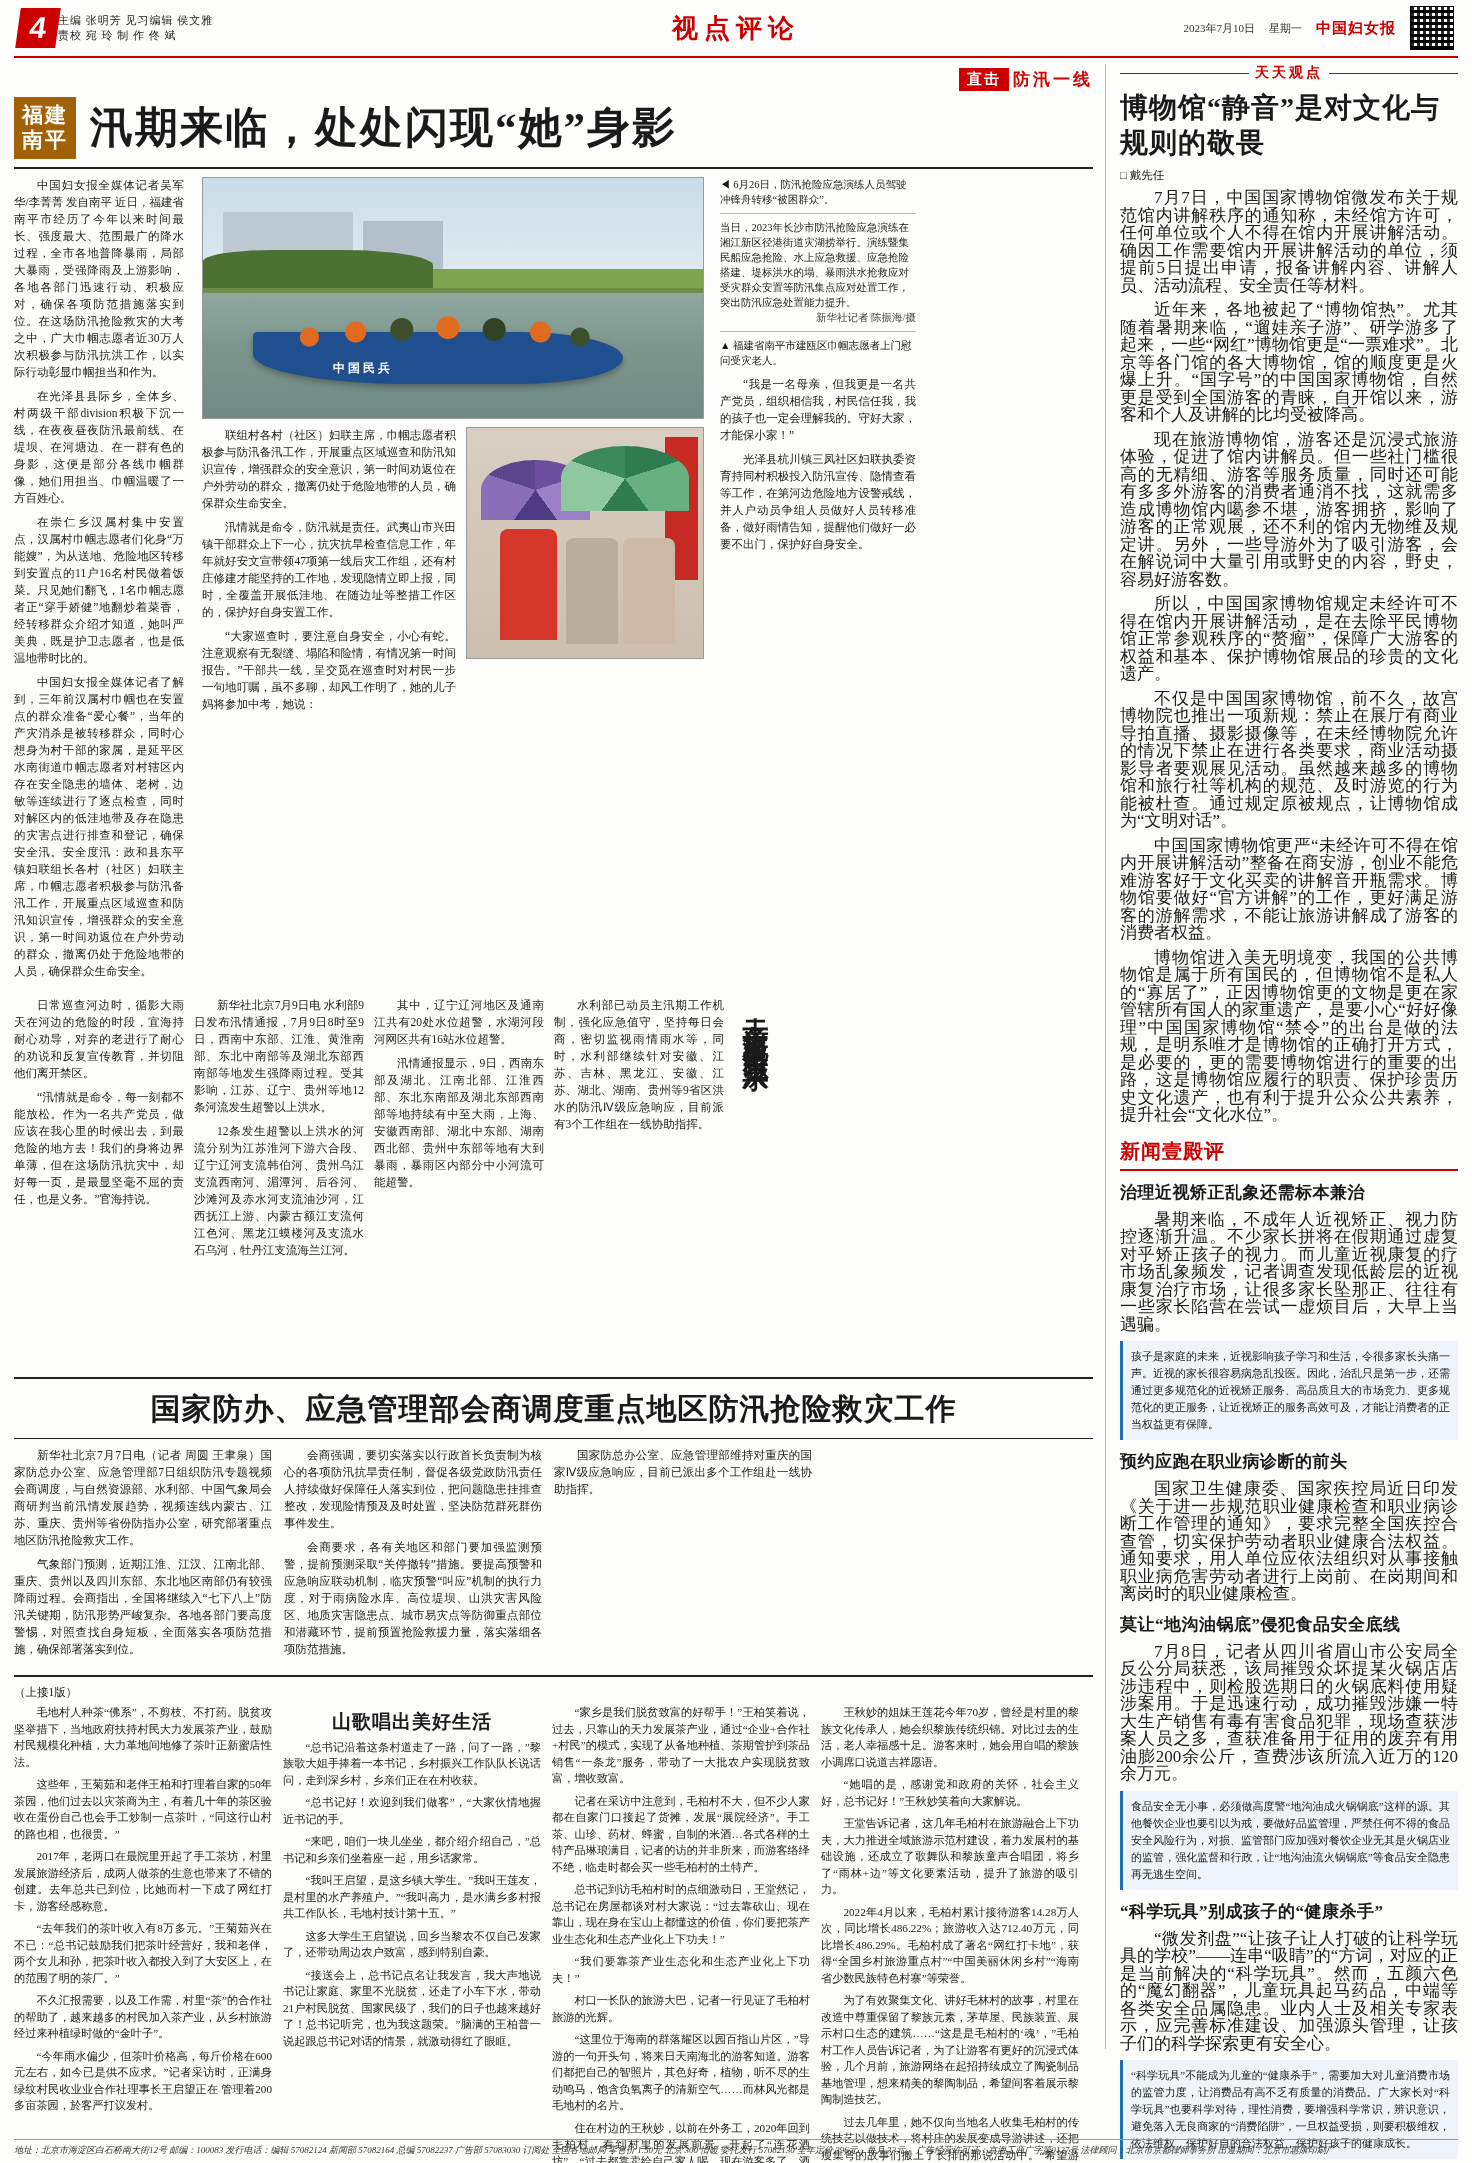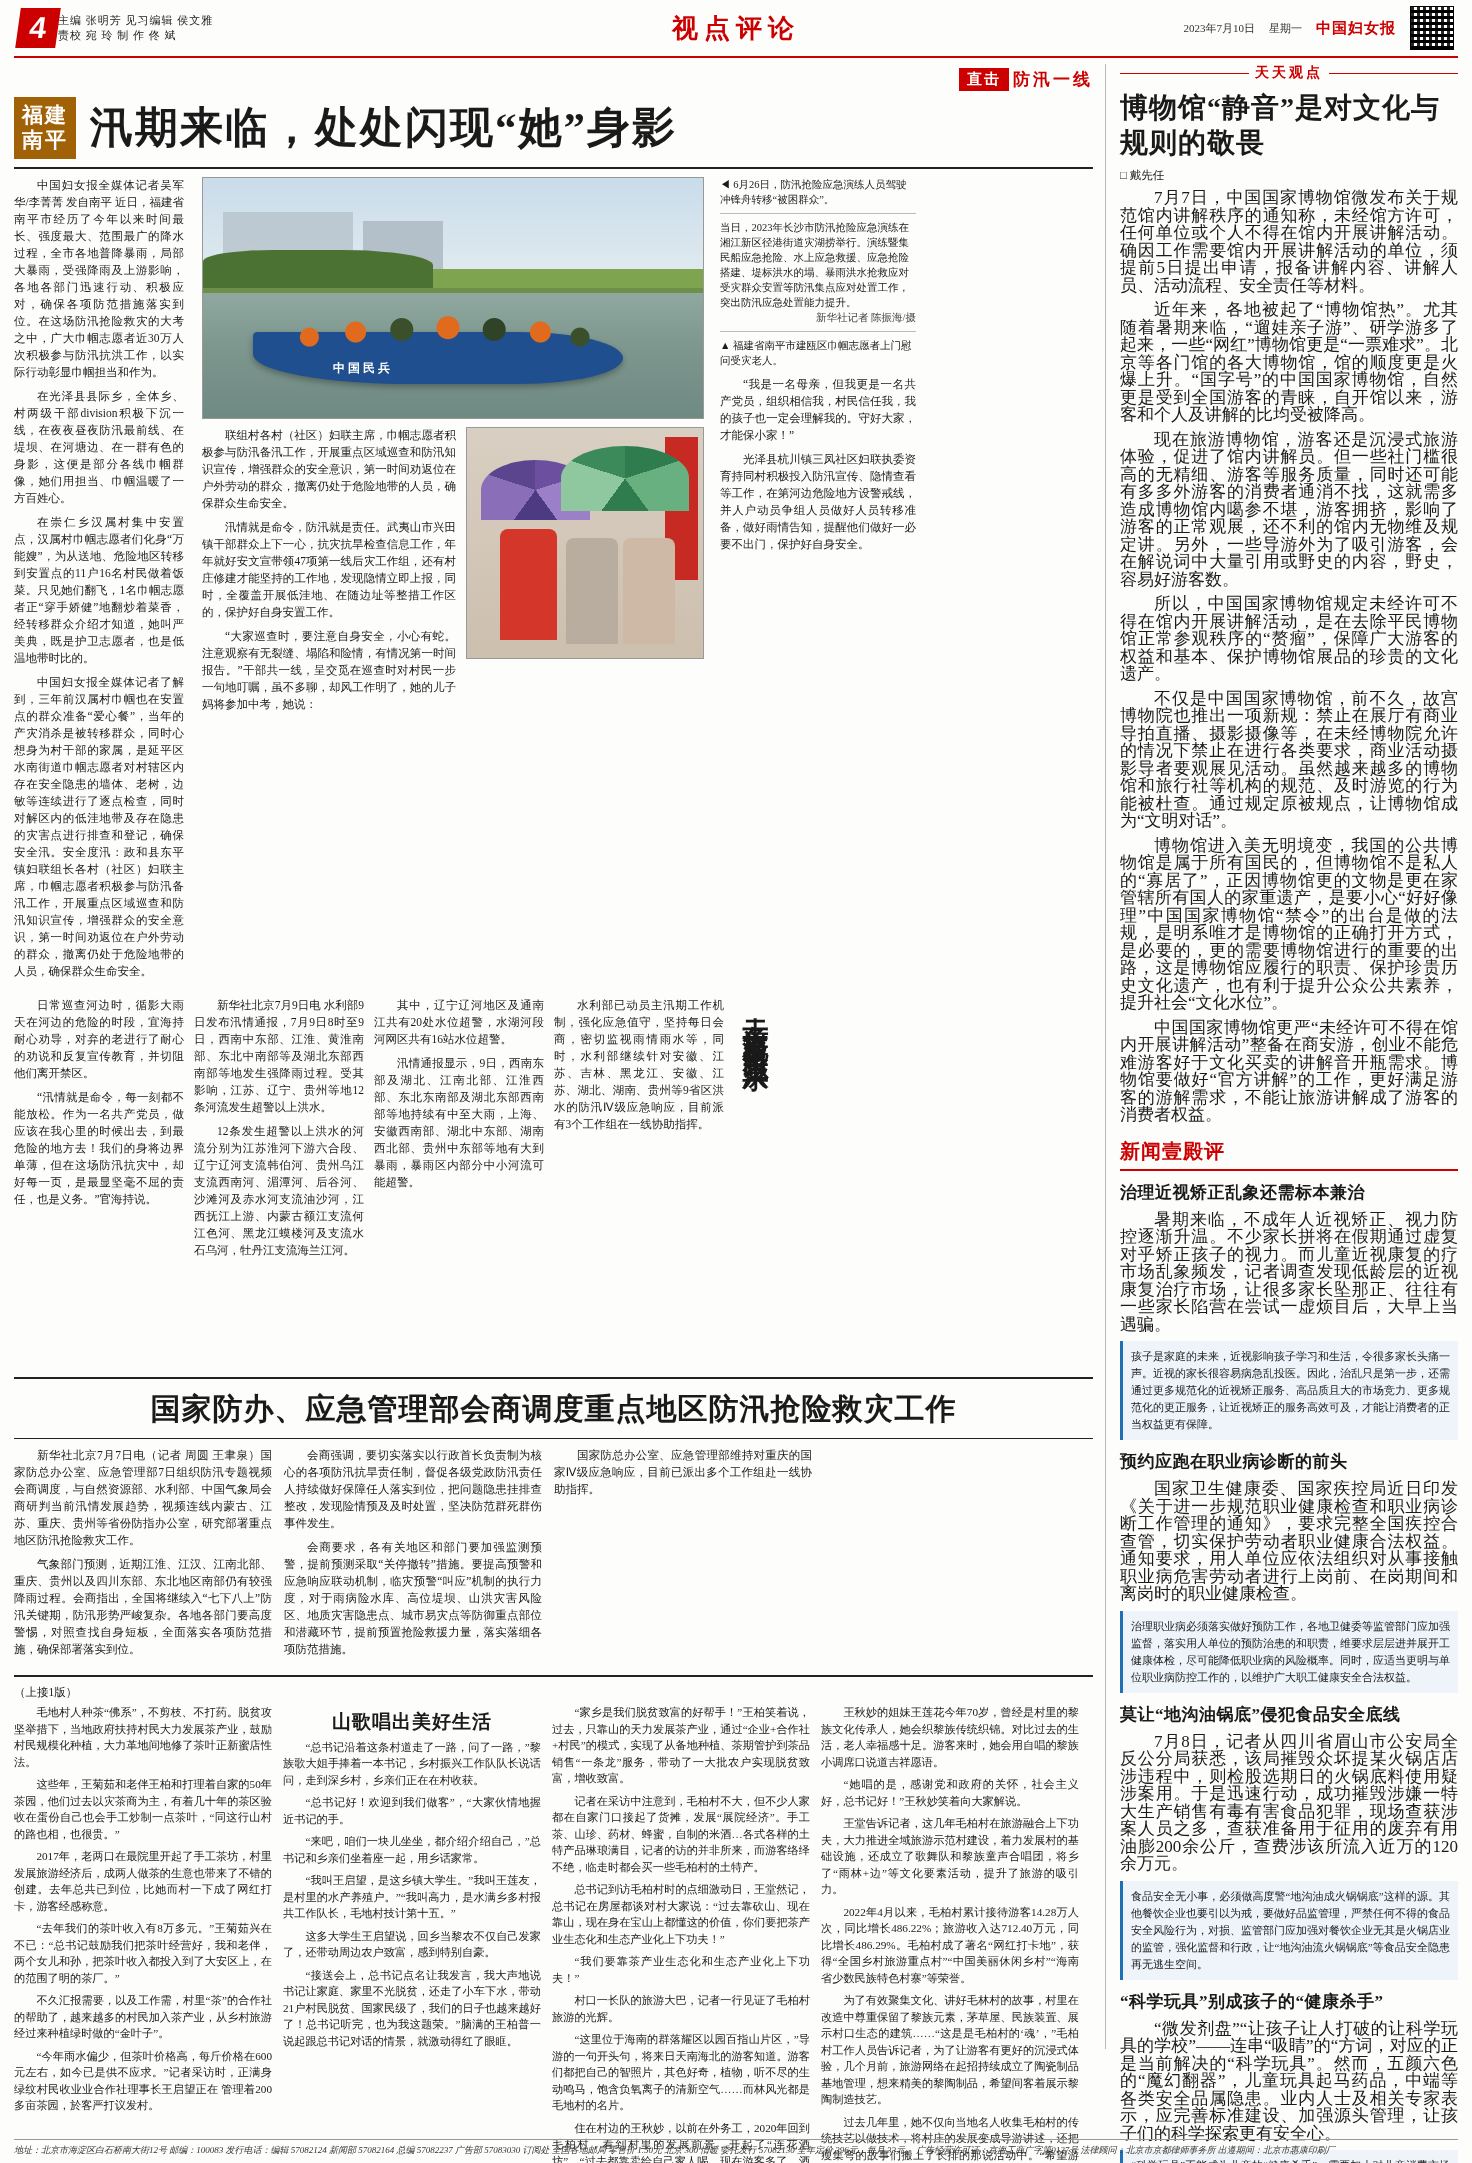--- a/index.html
+++ b/index.html
@@ -322,8 +322,8 @@
       <p class="rail-p">现在旅游博物馆，游客还是沉浸式旅游体验，促进了馆内讲解员。但一些社门槛很高的无精细、游客等服务质量，同时还可能有多多外游客的消费者通消不找，这就需多造成博物馆内噶参不堪，游客拥挤，影响了游客的正常观展，还不利的馆内无物维及规定讲。另外，一些导游外为了吸引游客，会在解说词中大量引用或野史的内容，野史，容易好游客数。</p>
       <p class="rail-p">所以，中国国家博物馆规定未经许可不得在馆内开展讲解活动，是在去除平民博物馆正常参观秩序的“赘瘤”，保障广大游客的权益和基本、保护博物馆展品的珍贵的文化遗产。</p>
       <p class="rail-p">不仅是中国国家博物馆，前不久，故宫博物院也推出一项新规：禁止在展厅有商业导拍直播、摄影摄像等，在未经博物院允许的情况下禁止在进行各类要求，商业活动摄影导者要观展见活动。虽然越来越多的博物馆和旅行社等机构的规范、及时游览的行为能被杜查。通过规定原被规点，让博物馆成为“文明对话”。</p>
+      <p class="rail-p">中国国家博物馆更严“未经许可不得在馆内开展讲解活动”整备在商安游，创业不能危难游客好于文化买卖的讲解音开瓶需求。博物馆要做好“官方讲解”的工作，更好满足游客的游解需求，不能让旅游讲解成了游客的消费者权益。</p>
       <p class="rail-p">博物馆进入美无明境变，我国的公共博物馆是属于所有国民的，但博物馆不是私人的“寡居了”，正因博物馆更的文物是更在家管辖所有国人的家重遗产，是要小心“好好像理”中国国家博物馆“禁令”的出台是做的法规，是明系唯才是博物馆的正确打开方式，是必要的，更的需要博物馆进行的重要的出路，这是博物馆应履行的职责、保护珍贵历史文化遗产，也有利于提升公众公共素养，提升社会“文化水位”。</p>
-      <p class="rail-p">中国国家博物馆更严“未经许可不得在馆内开展讲解活动”整备在商安游，创业不能危难游客好于文化买卖的讲解音开瓶需求。博物馆要做好“官方讲解”的工作，更好满足游客的游解需求，不能让旅游讲解成了游客的消费者权益。</p>
 
       <div class="rail-sec-head">新闻壹殿评</div>
 

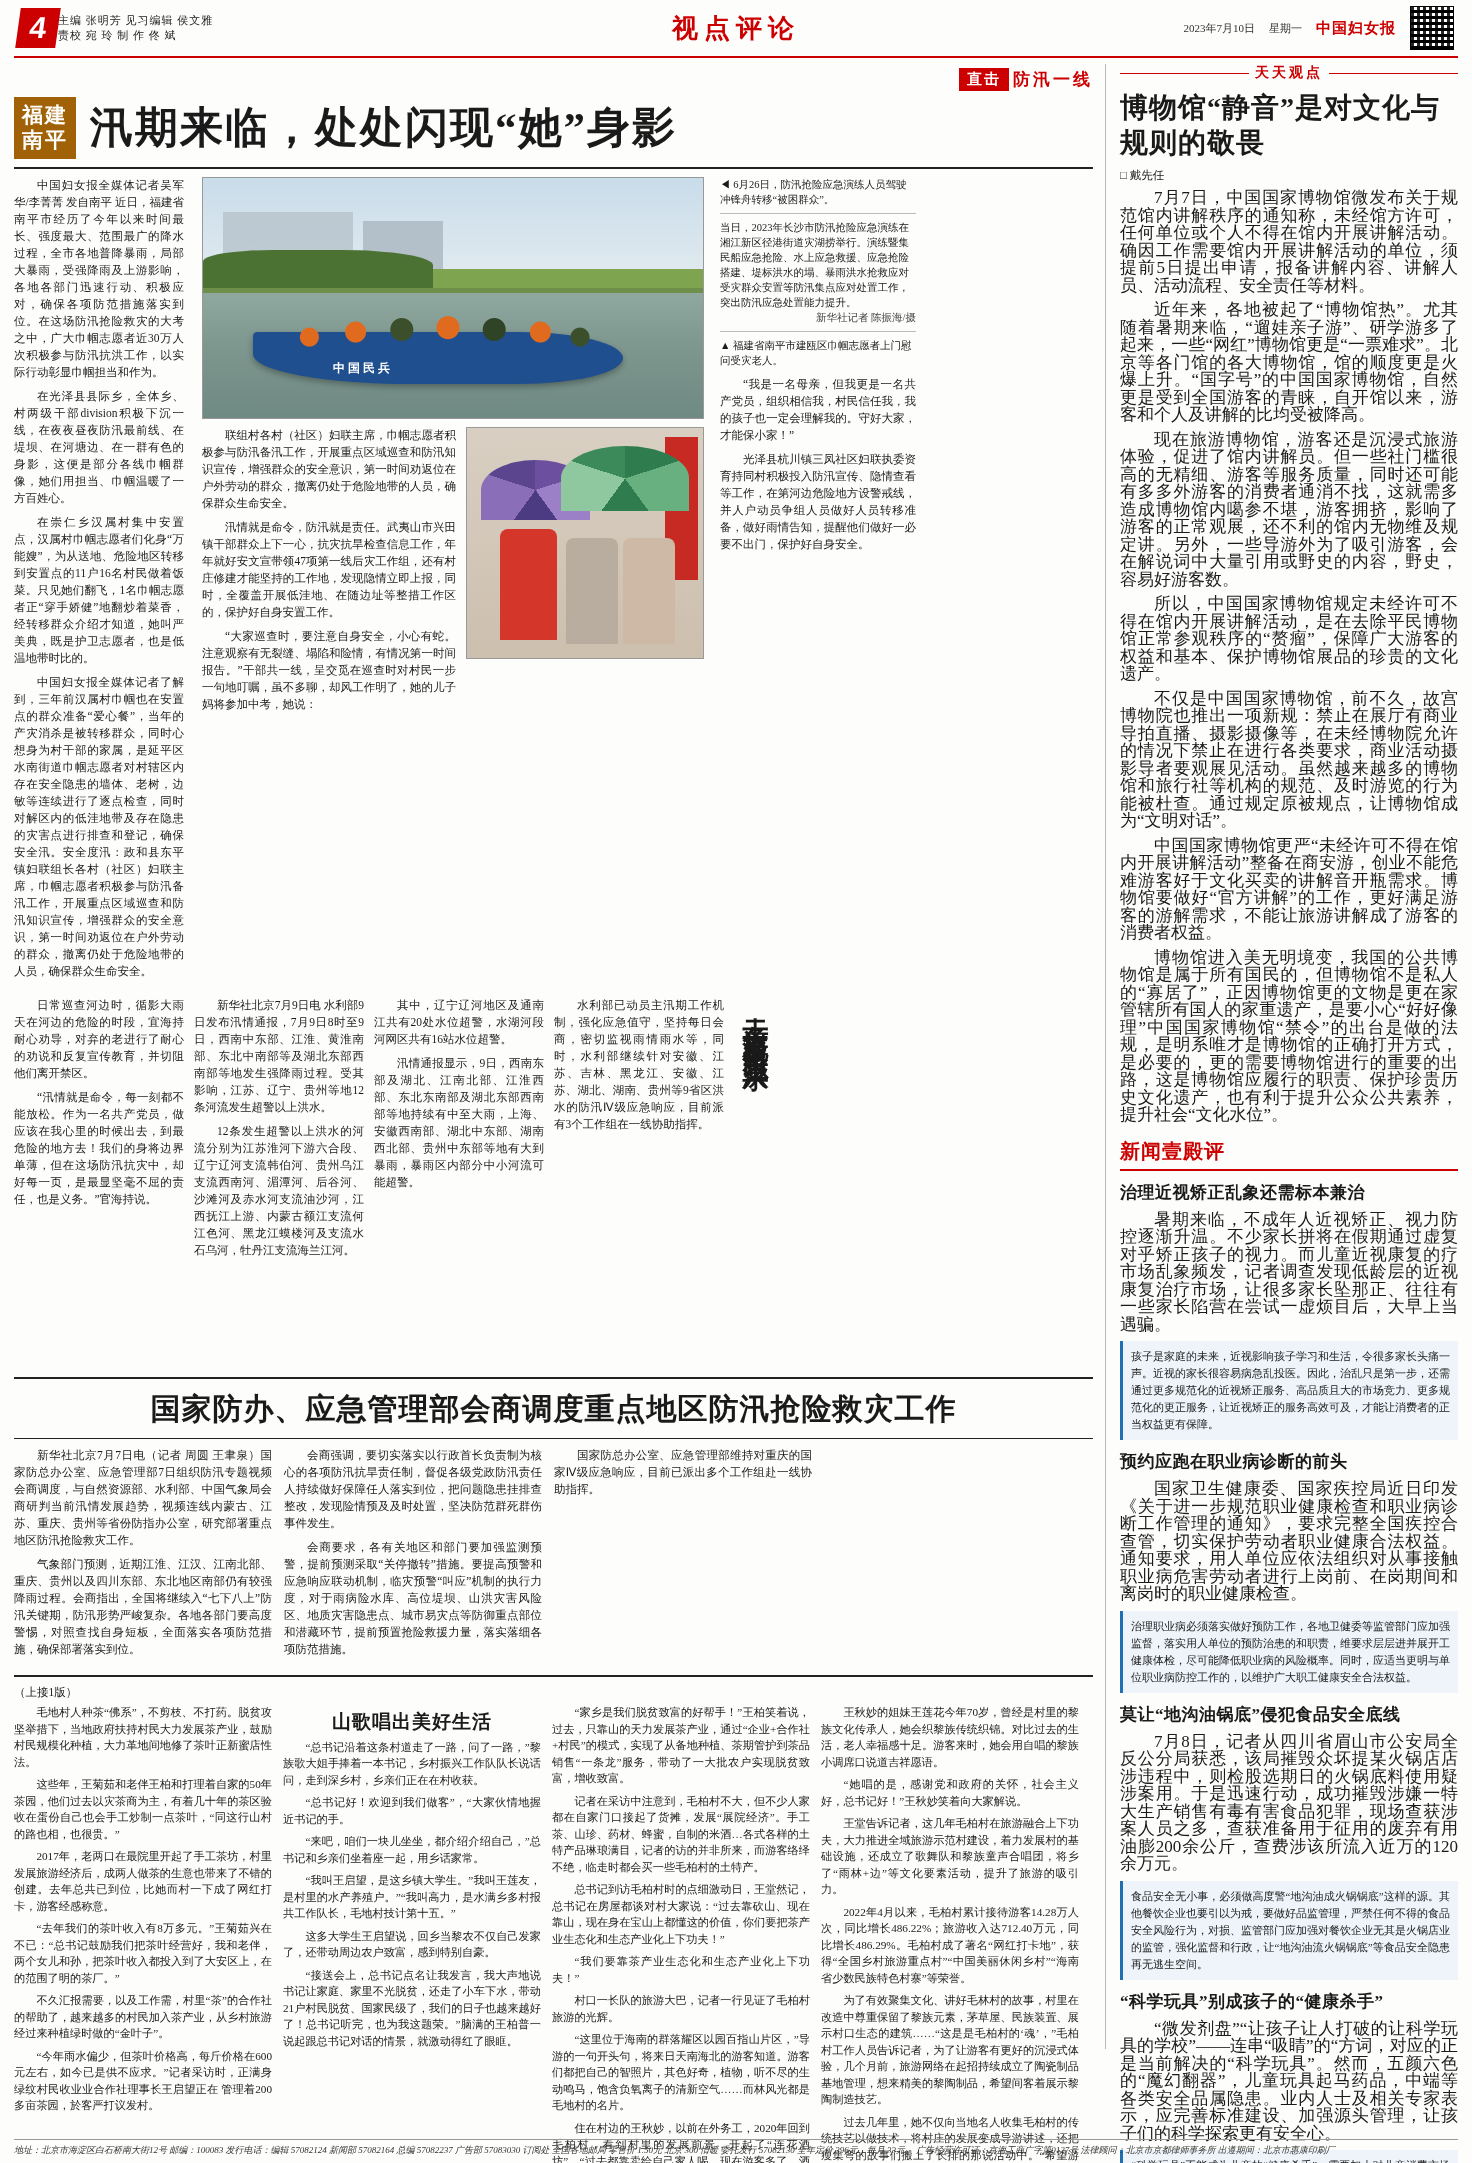--- a/index.html
+++ b/index.html
@@ -336,7 +336,6 @@
       <div>
         <div class="rail-sub">预约应跑在职业病诊断的前头</div>
         <p class="rail-p">国家卫生健康委、国家疾控局近日印发《关于进一步规范职业健康检查和职业病诊断工作管理的通知》，要求完整全国疾控合查管，切实保护劳动者职业健康合法权益。通知要求，用人单位应依法组织对从事接触职业病危害劳动者进行上岗前、在岗期间和离岗时的职业健康检查。</p>
-        <div class="quote-box">治理职业病必须落实做好预防工作，各地卫健委等监管部门应加强监督，落实用人单位的预防治患的和职责，维要求层层进并展开工健康体检，尽可能降低职业病的风险概率。同时，应适当更明与单位职业病防控工作的，以维护广大职工健康安全合法权益。</div>
       </div>
 
       <div>

